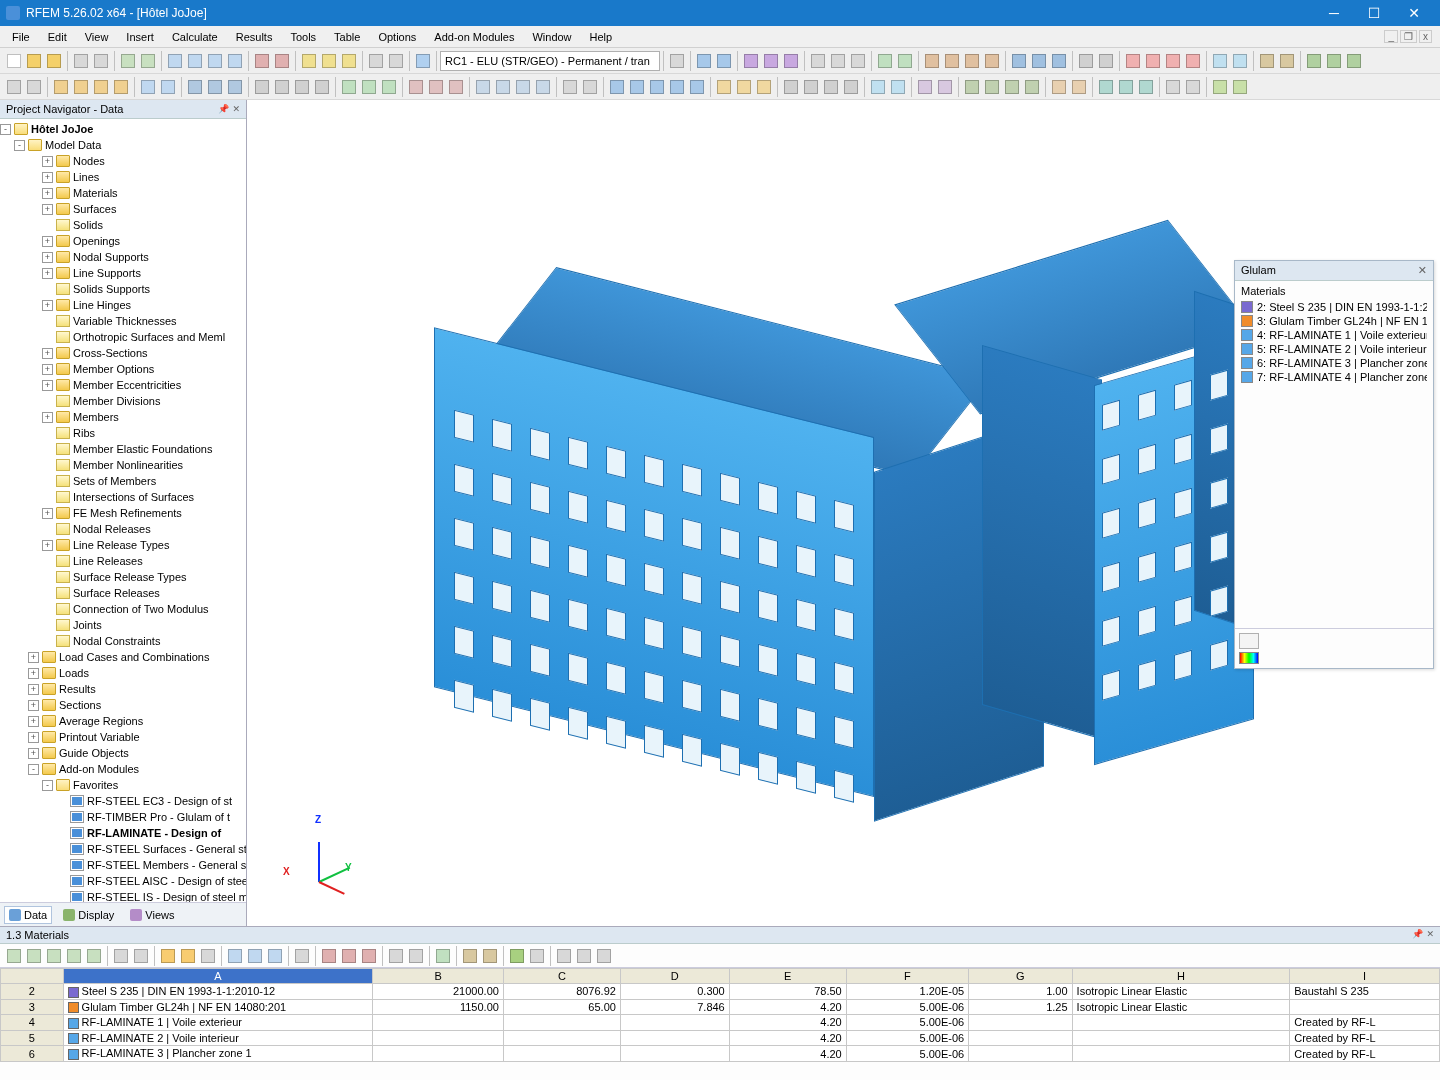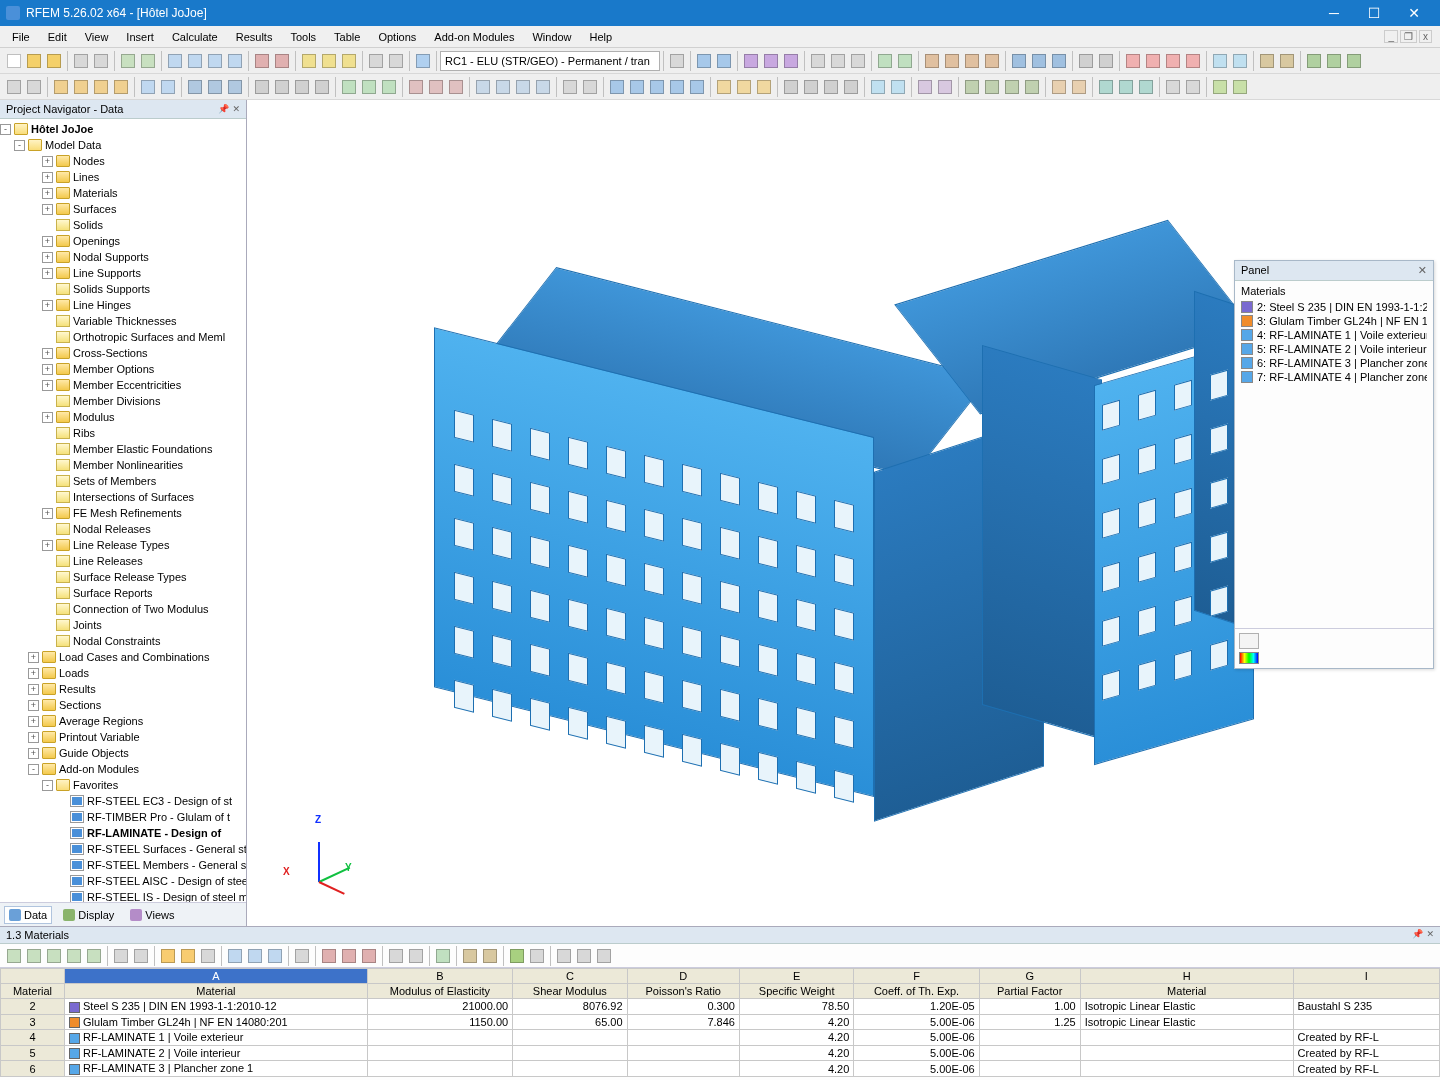--- a/index.html
+++ b/index.html
@@ -937,7 +937,7 @@
 
     <div class="panel">
       <div class="phdr">
-        <span>Panel</span>
+        <span>Glulam</span>
         <span class="x">✕</span>
       </div>
       <div class="pbody">

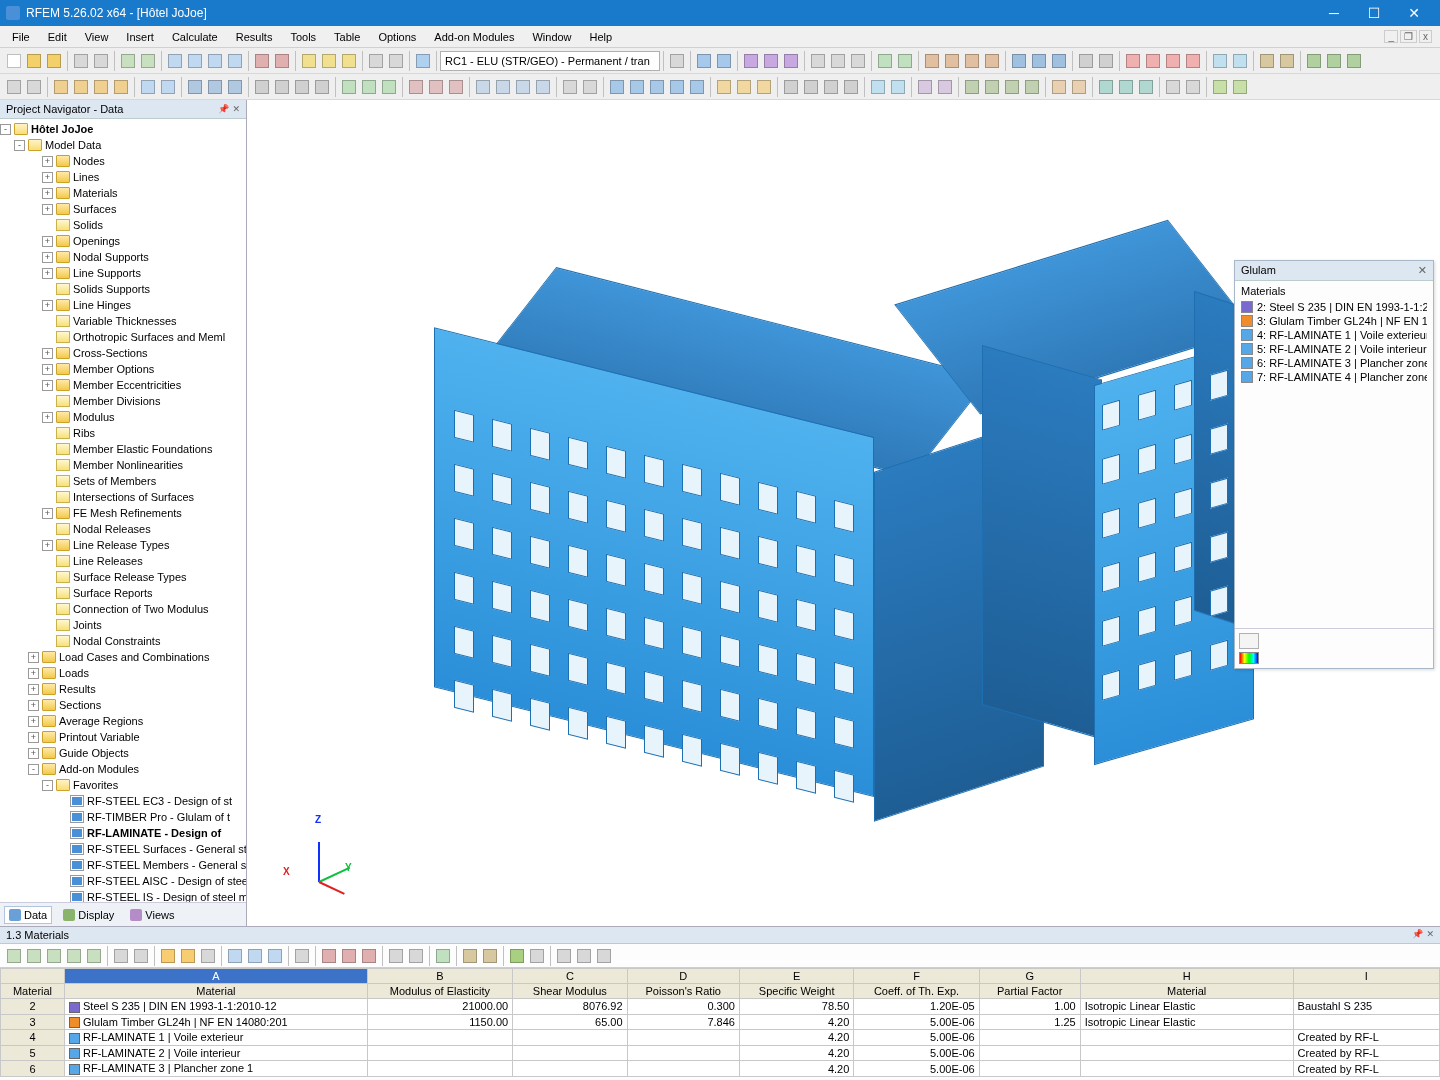--- a/index.html
+++ b/index.html
@@ -613,7 +613,7 @@
           <span class="ind" style="width: 42px;"></span>
           <span class="pm">+</span>
           <span class="fico folder"></span>
-          <span class="lbl">Modulus</span>
+          <span class="lbl">Members</span>
         </div>
         <div class="tn">
           <span class="ind" style="width: 42px;"></span>

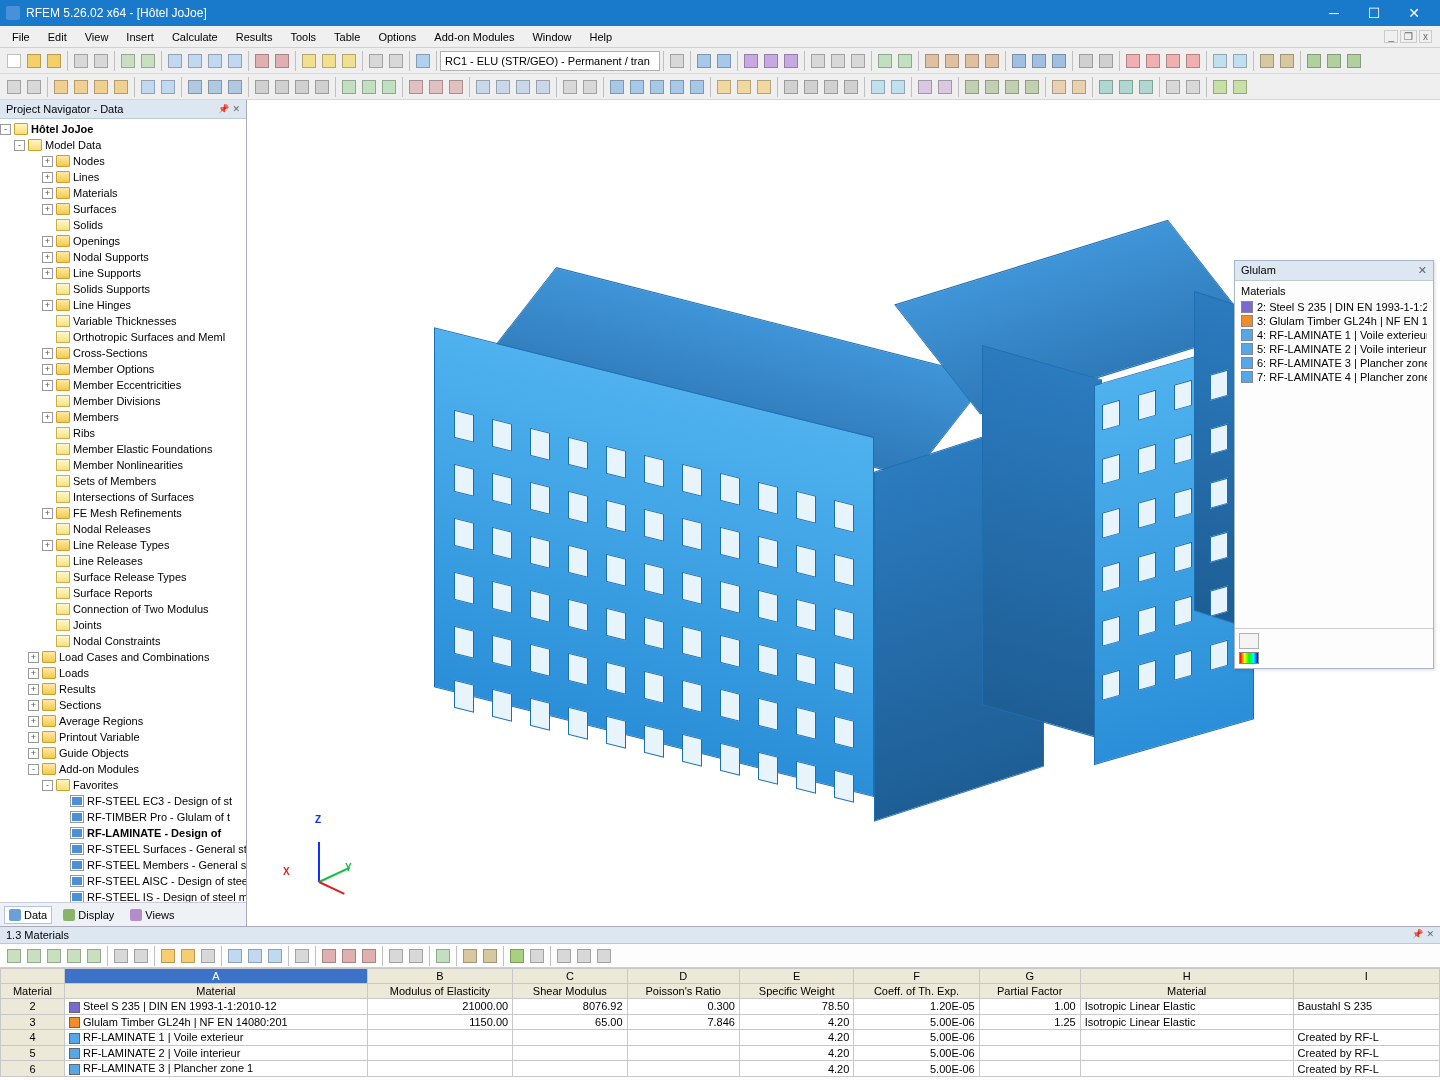--- a/index.html
+++ b/index.html
@@ -679,7 +679,7 @@
           <span class="ind" style="width: 42px;"></span>
           <span class="pm none"></span>
           <span class="fico item"></span>
-          <span class="lbl">Surface Reports</span>
+          <span class="lbl">Surface Releases</span>
         </div>
         <div class="tn">
           <span class="ind" style="width: 42px;"></span>

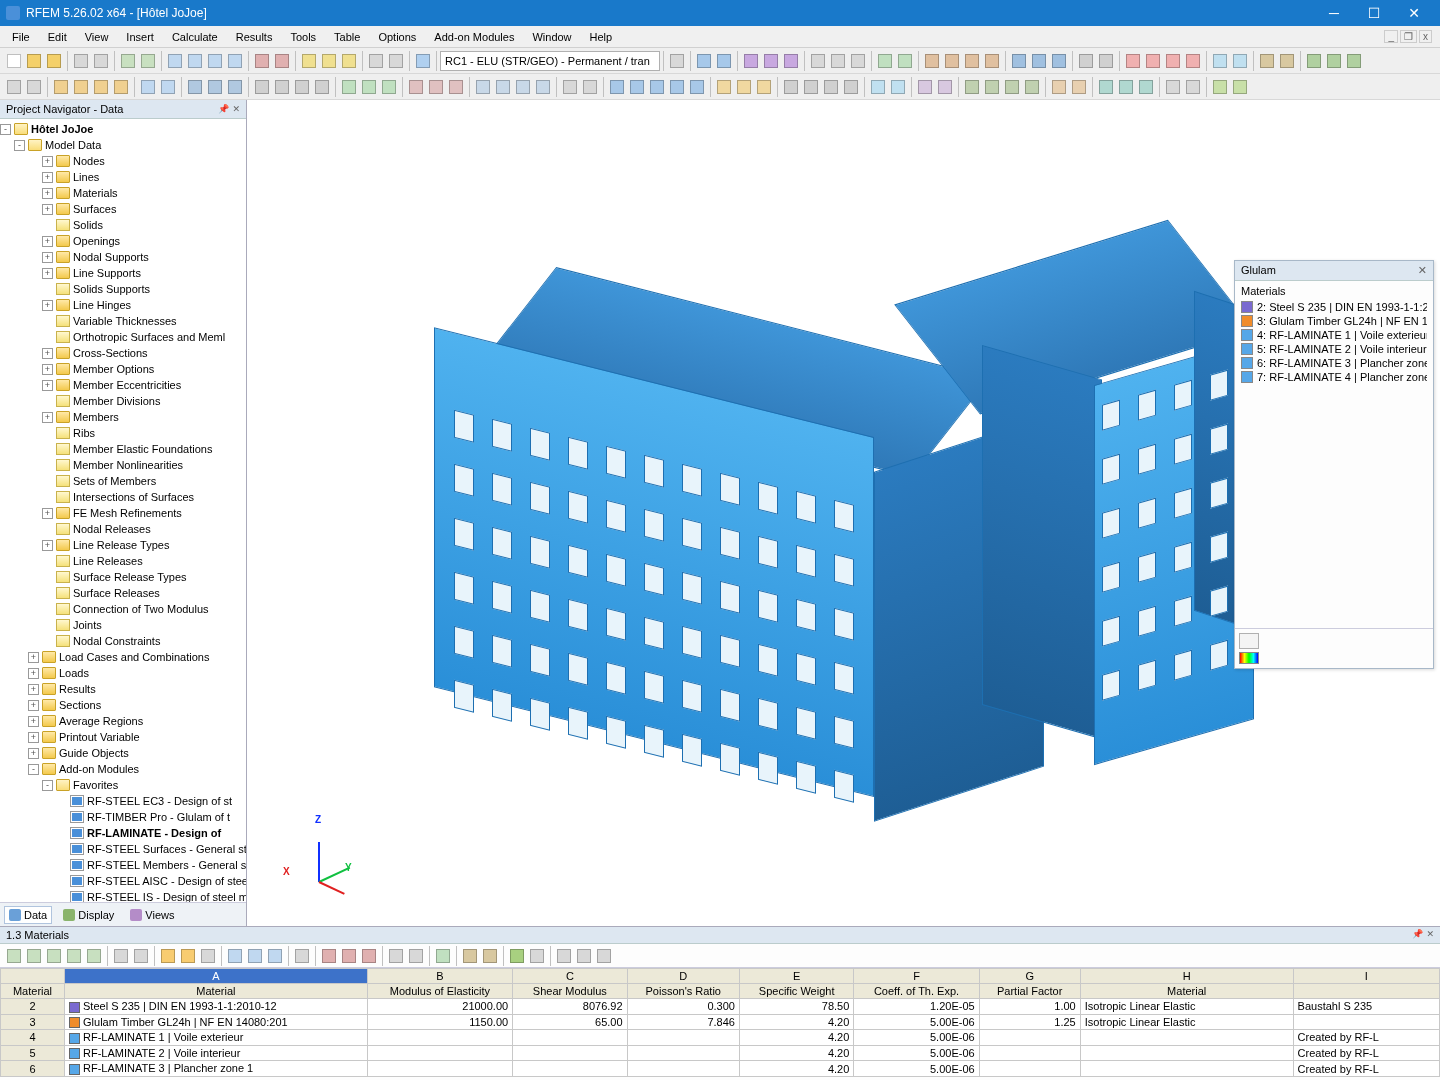--- a/index.html
+++ b/index.html
@@ -1091,18 +1091,6 @@
             <th style="width: 160px;">H</th>
             <th style="width: 110px;">I</th>
           </tr>
-          <tr>
-            <th>Material</th>
-            <th>Material</th>
-            <th>Modulus of Elasticity</th>
-            <th>Shear Modulus</th>
-            <th>Poisson's Ratio</th>
-            <th>Specific Weight</th>
-            <th>Coeff. of Th. Exp.</th>
-            <th>Partial Factor</th>
-            <th>Material</th>
-            <th></th>
-          </tr>
         </thead>
         <tbody>
           <tr>

